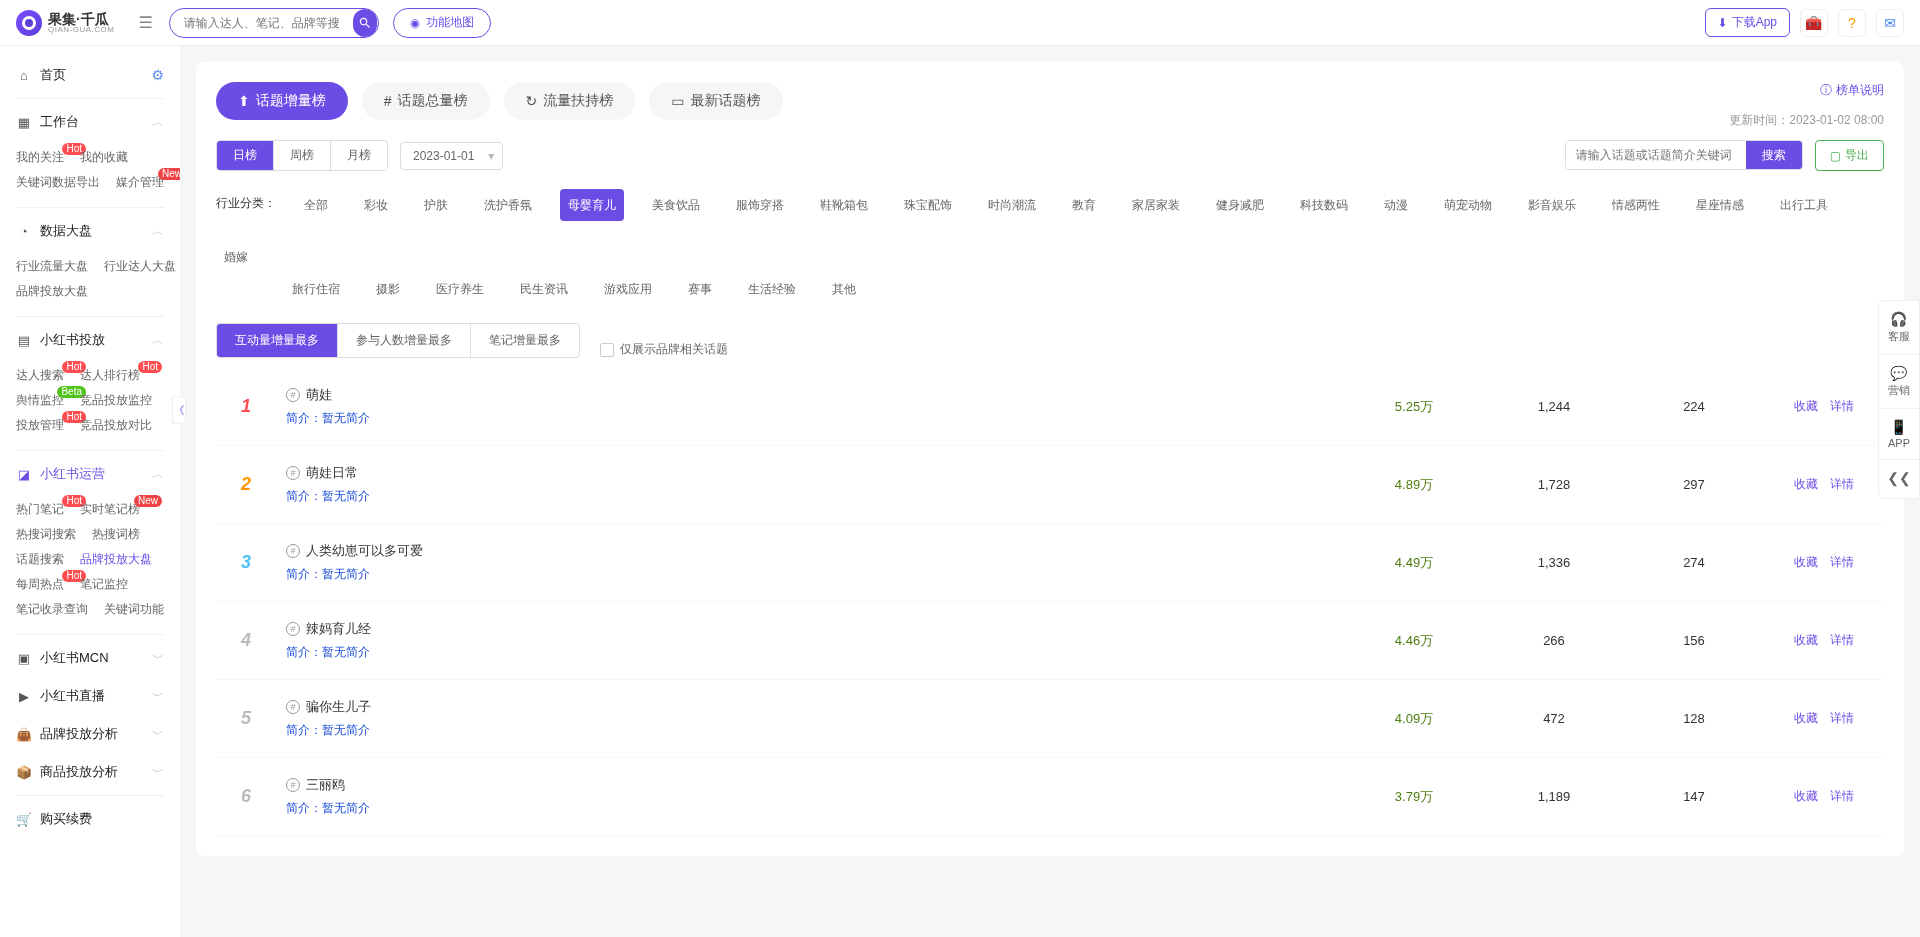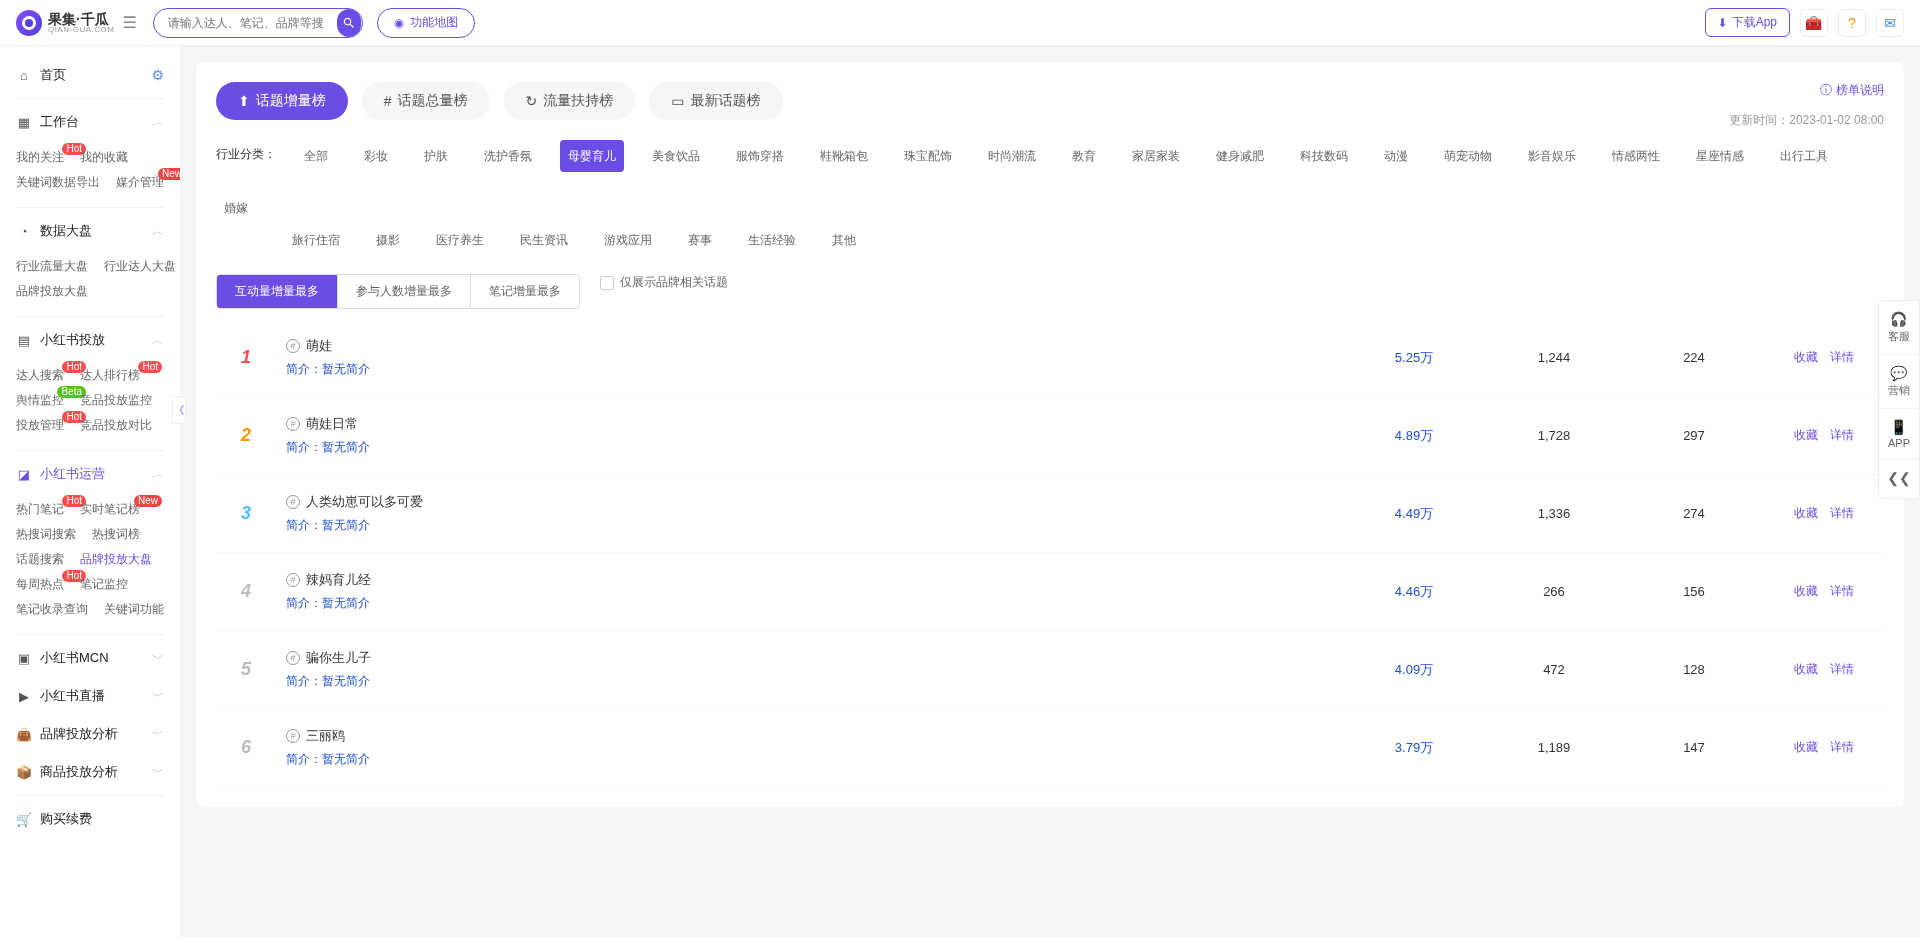--- a/index.html
+++ b/index.html
@@ -5,7 +5,7 @@
 *{margin:0;padding:0;box-sizing:border-box;font-family:-apple-system,BlinkMacSystemFont,"PingFang SC","Microsoft YaHei",sans-serif}
 body{background:#f5f6f8;font-size:12px;color:#333;overflow-x:hidden}
 .topbar{height:46px;background:#fff;border-bottom:1px solid #eee;display:flex;align-items:center;padding:0 16px;position:fixed;top:0;left:0;right:0;z-index:100}
-.logo{display:flex;align-items:center;gap:6px;margin-right:8px}
+.logo{display:flex;align-items:center;gap:6px;margin-right:24px}
 .logo-icon{width:26px;height:26px;background:linear-gradient(135deg,#7c4dff,#5b3fd9);border-radius:50%;position:relative}
 .logo-icon::before{content:'';position:absolute;width:14px;height:14px;background:#fff;border-radius:50%;top:6px;left:6px}
 .logo-icon::after{content:'';position:absolute;width:8px;height:8px;background:#5b3fd9;border-radius:50%;top:9px;left:9px}

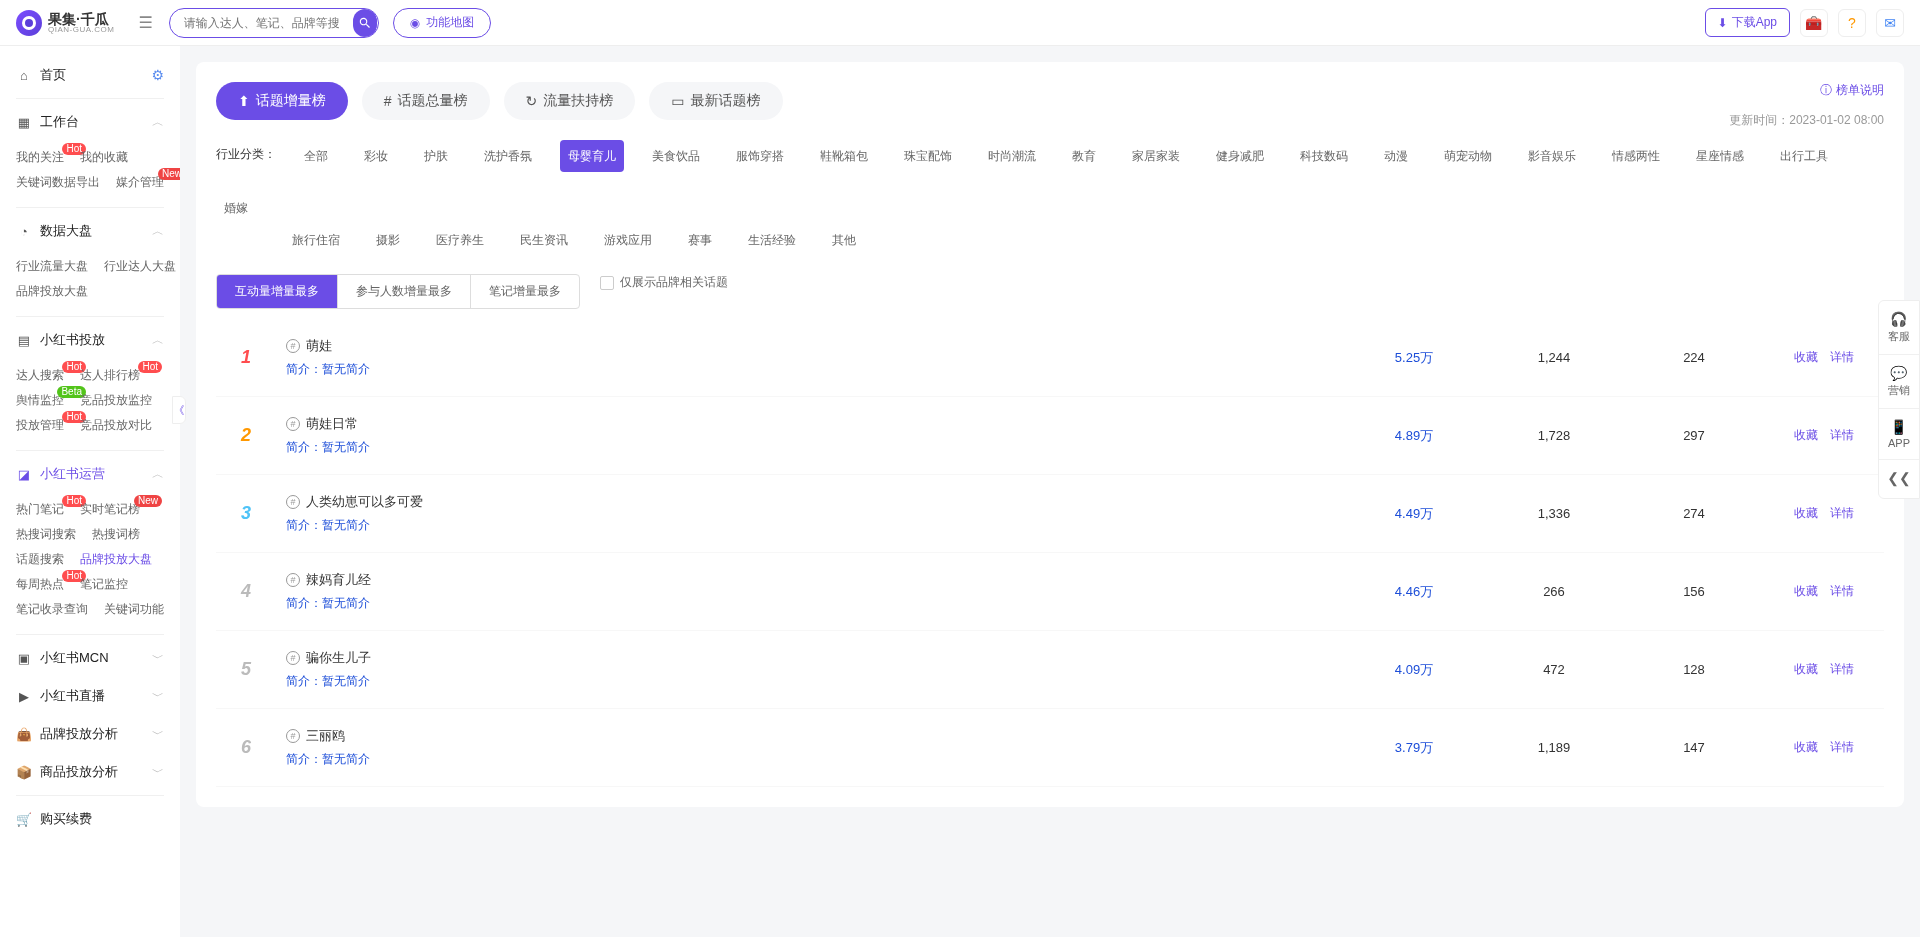--- a/index.html
+++ b/index.html
@@ -291,6 +291,26 @@
     </div>
     <div class="update-time" style="top:50px">更新时间：2023-01-02 08:00</div>
 
+    <div class="filters-row">
+      <div class="period-tabs" id="period-tabs">
+          <div class="period-tab active">日榜</div>
+          <div class="period-tab">周榜</div>
+          <div class="period-tab">月榜</div>
+        </div>
+      <div class="date-select"><span>2023-01-01</span></div>
+      <div style="margin-left:auto;display:flex;gap:12px">
+        <div class="search-topic">
+          <input placeholder="请输入话题或话题简介关键词" style="">
+          <div class="search-topic-btn">
+              <span>搜索</span>
+            </div>
+        </div>
+        <div class="export-btn">
+          <span>▢</span>
+            <span>导出</span>
+        </div>
+      </div>
+    </div>
 
     <div class="cat-section">
       <div class="cat-row">

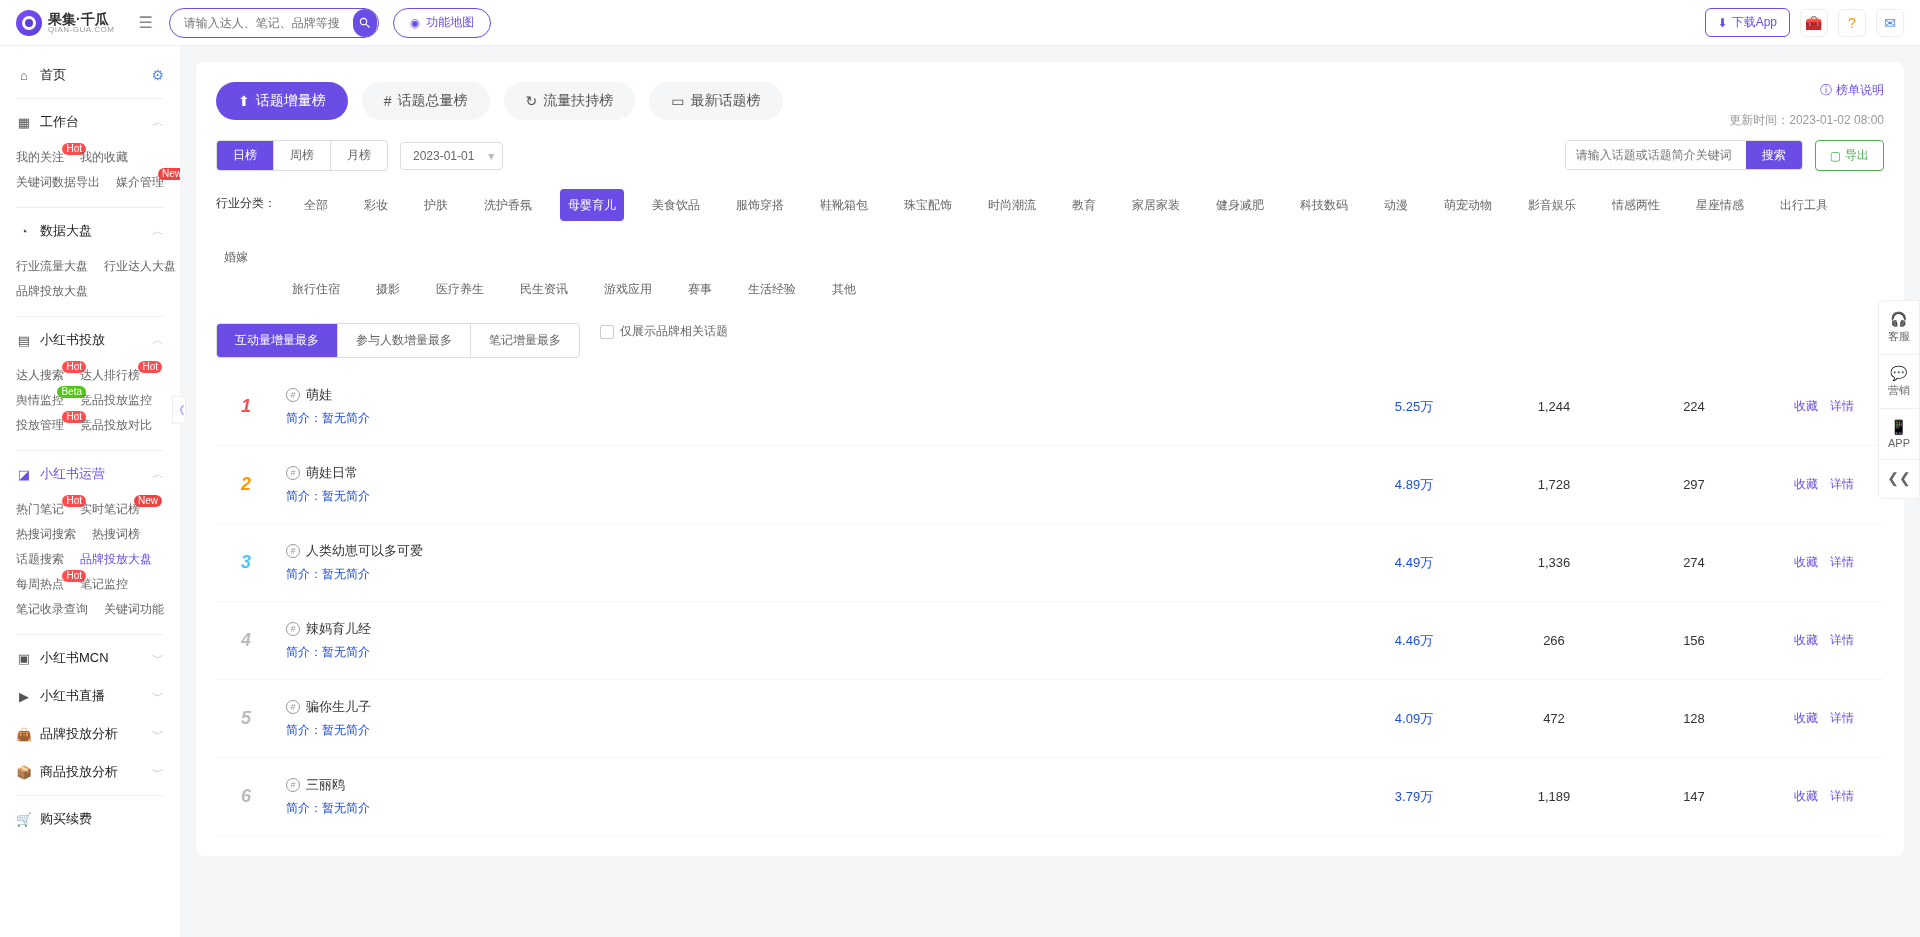--- a/index.html
+++ b/index.html
@@ -64,7 +64,7 @@
 .cat-label{font-size:12px;color:#333;font-weight:500;flex-shrink:0}
 .cat-item{font-size:12px;color:#666;cursor:pointer;padding:2px 8px;border-radius:4px}
 .cat-item.active{background:#6b4de6;color:#fff}
-.sort-row{display:flex;align-items:flex-start;gap:0;margin-bottom:10px}
+.sort-row{display:flex;align-items:flex-end;gap:0;margin-bottom:10px}
 .sort-tabs{display:flex;border:1px solid #ddd;border-radius:4px;overflow:hidden}
 .sort-tab{padding:8px 18px;font-size:12px;cursor:pointer;color:#666;border-right:1px solid #ddd}
 .sort-tab:last-child{border-right:none}

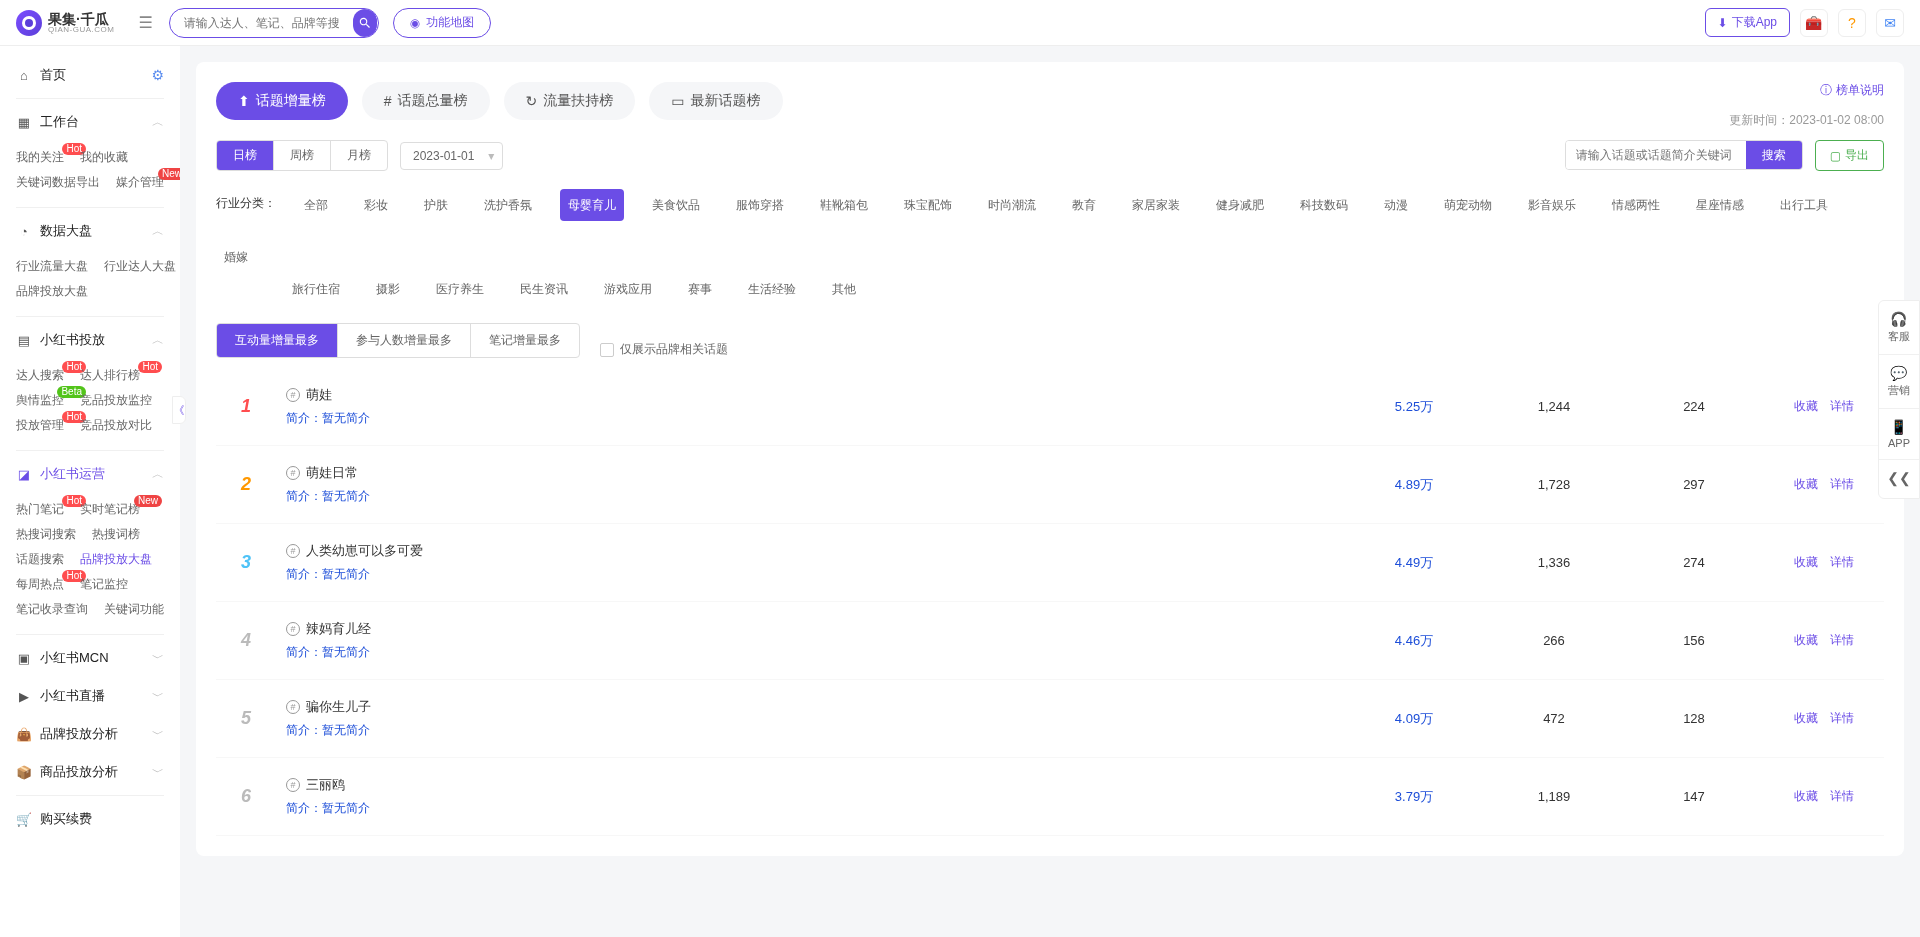--- a/index.html
+++ b/index.html
@@ -88,7 +88,7 @@
 .hash-icon{width:14px;height:14px;border:1px solid #999;border-radius:50%;display:inline-flex;align-items:center;justify-content:center;font-size:9px;color:#999}
 .topic-desc{font-size:12px;color:#1d4ed8}
 .cell-num{width:140px;text-align:center;font-size:13px;color:#333}
-.cell-num.highlight{color:#1d4ed8;font-weight:500}
+.cell-num.highlight{color:#4d7c0f;font-weight:500}
 .cell-op{width:120px;text-align:center;display:flex;justify-content:center;gap:12px}
 .op-link{color:#6b4de6;font-size:12px;cursor:pointer}
 .right-dock{position:fixed;right:0;top:300px;background:#fff;border:1px solid #eee;border-radius:6px 0 0 6px;display:flex;flex-direction:column}

